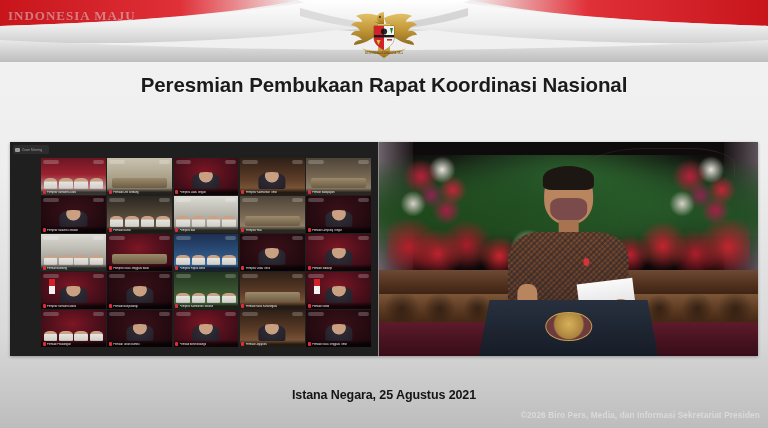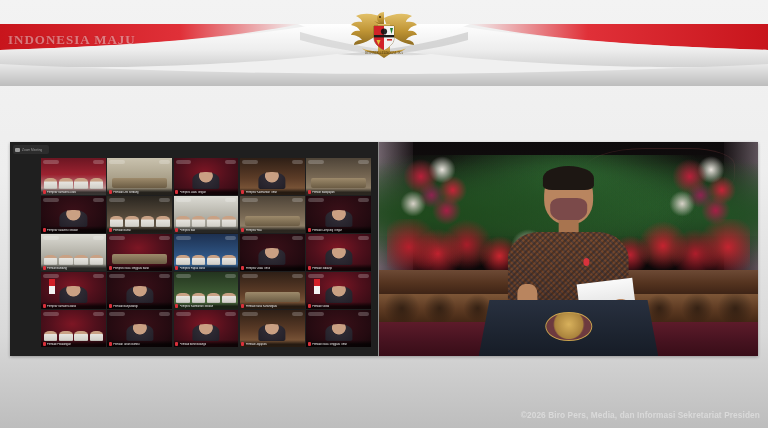--- a/index.html
+++ b/index.html
@@ -22,7 +22,6 @@
   #banner {
     position:absolute; left:0; top:0; width:768px; height:62px;
     overflow:hidden;
-    margin-top:24px;
   }
   #banner svg { display:block; width:768px; height:62px; }
 

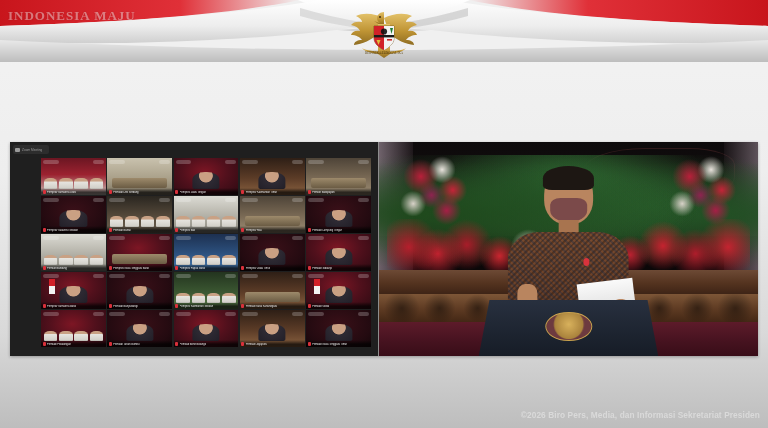--- a/index.html
+++ b/index.html
@@ -405,6 +405,7 @@
   </div>
 
   <div id="title-block">
+    <div class="line">Peresmian Pembukaan Rapat Koordinasi Nasional</div>
   </div>
 
   <div id="video-stage">

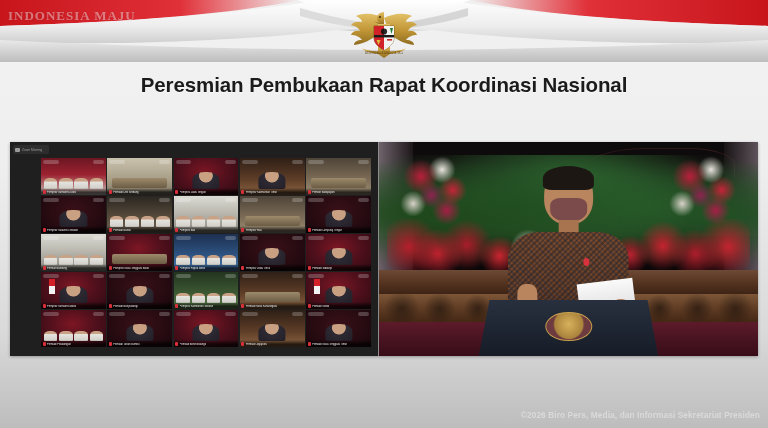--- a/index.html
+++ b/index.html
@@ -812,6 +812,7 @@
     </div>
   </div>
 
+  <div id="caption">Istana Negara, 25 Agustus 2021</div>
 
   <div id="watermark">©2026 Biro Pers, Media, dan Informasi Sekretariat Presiden</div>
 

